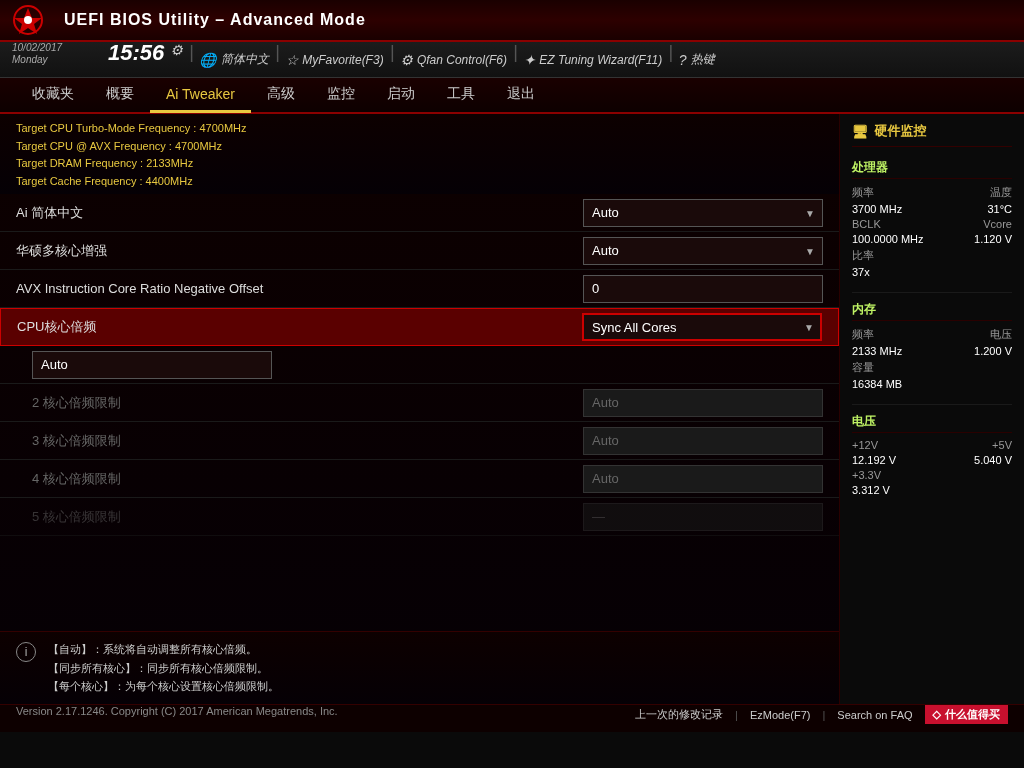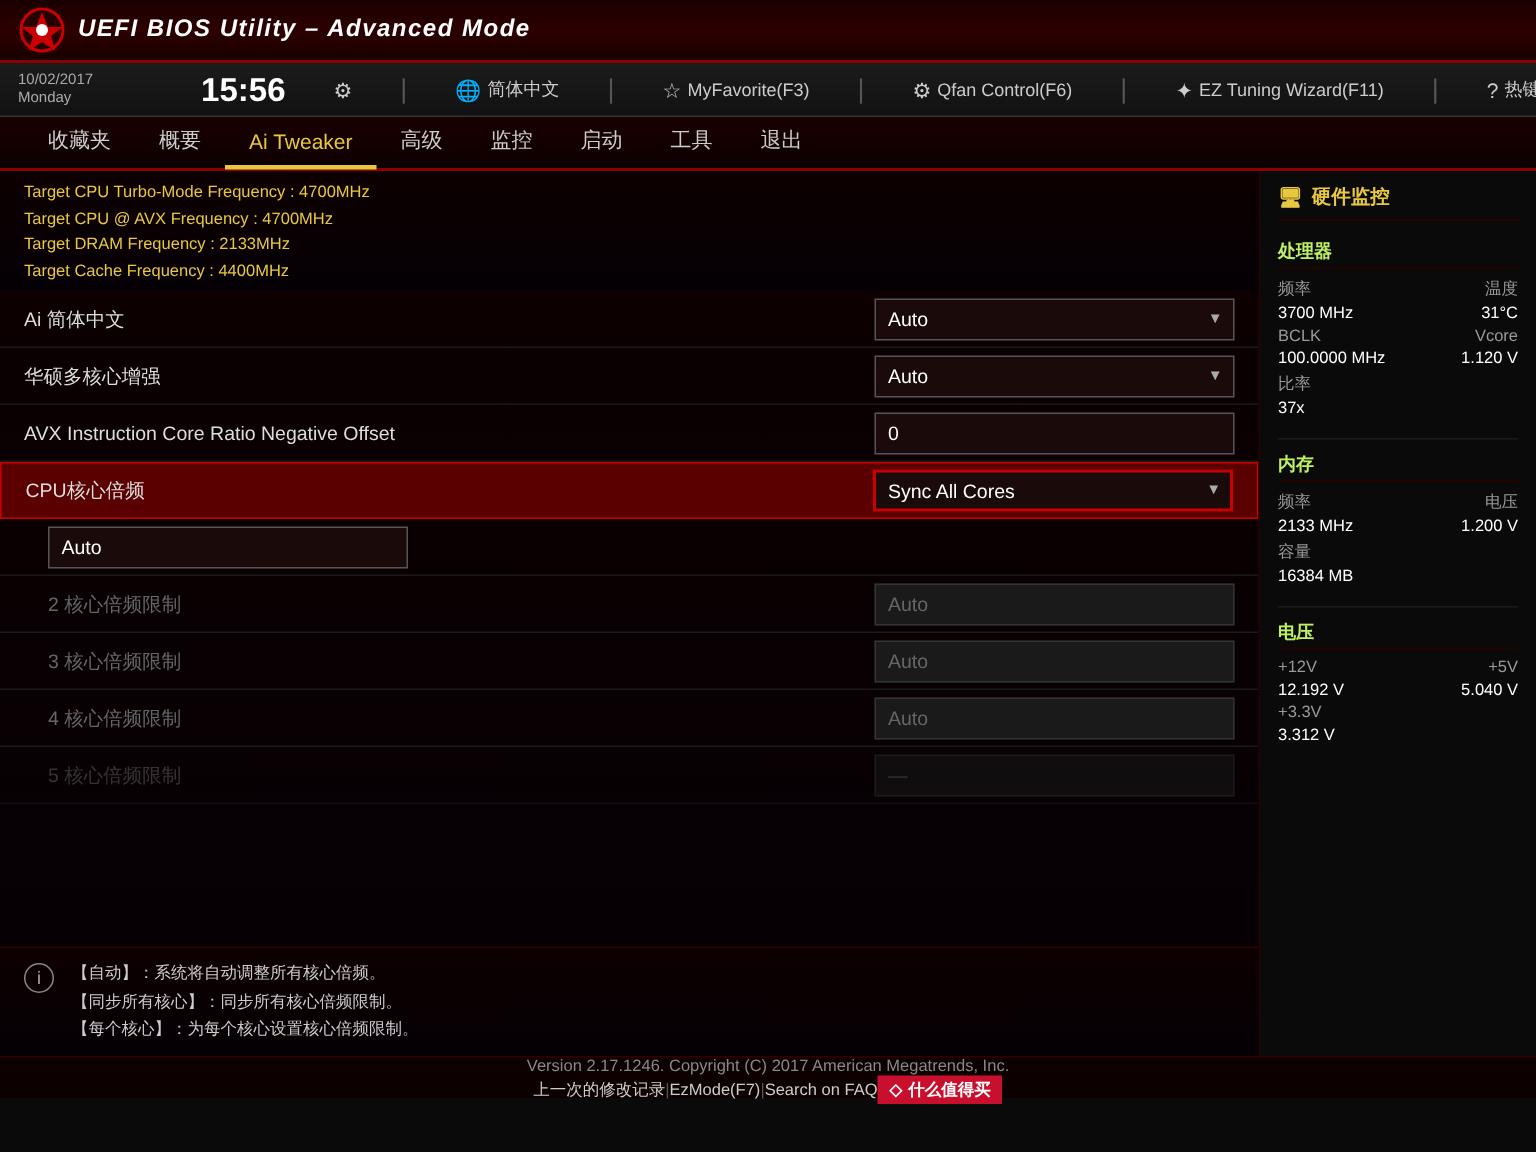--- a/index.html
+++ b/index.html
@@ -36,8 +36,7 @@
       font-size: 16px;
       font-weight: bold;
       letter-spacing: 1px;
-      margin-left: 0;
-      font-style: italic;
+      margin-left: 12px;
     }
 
     

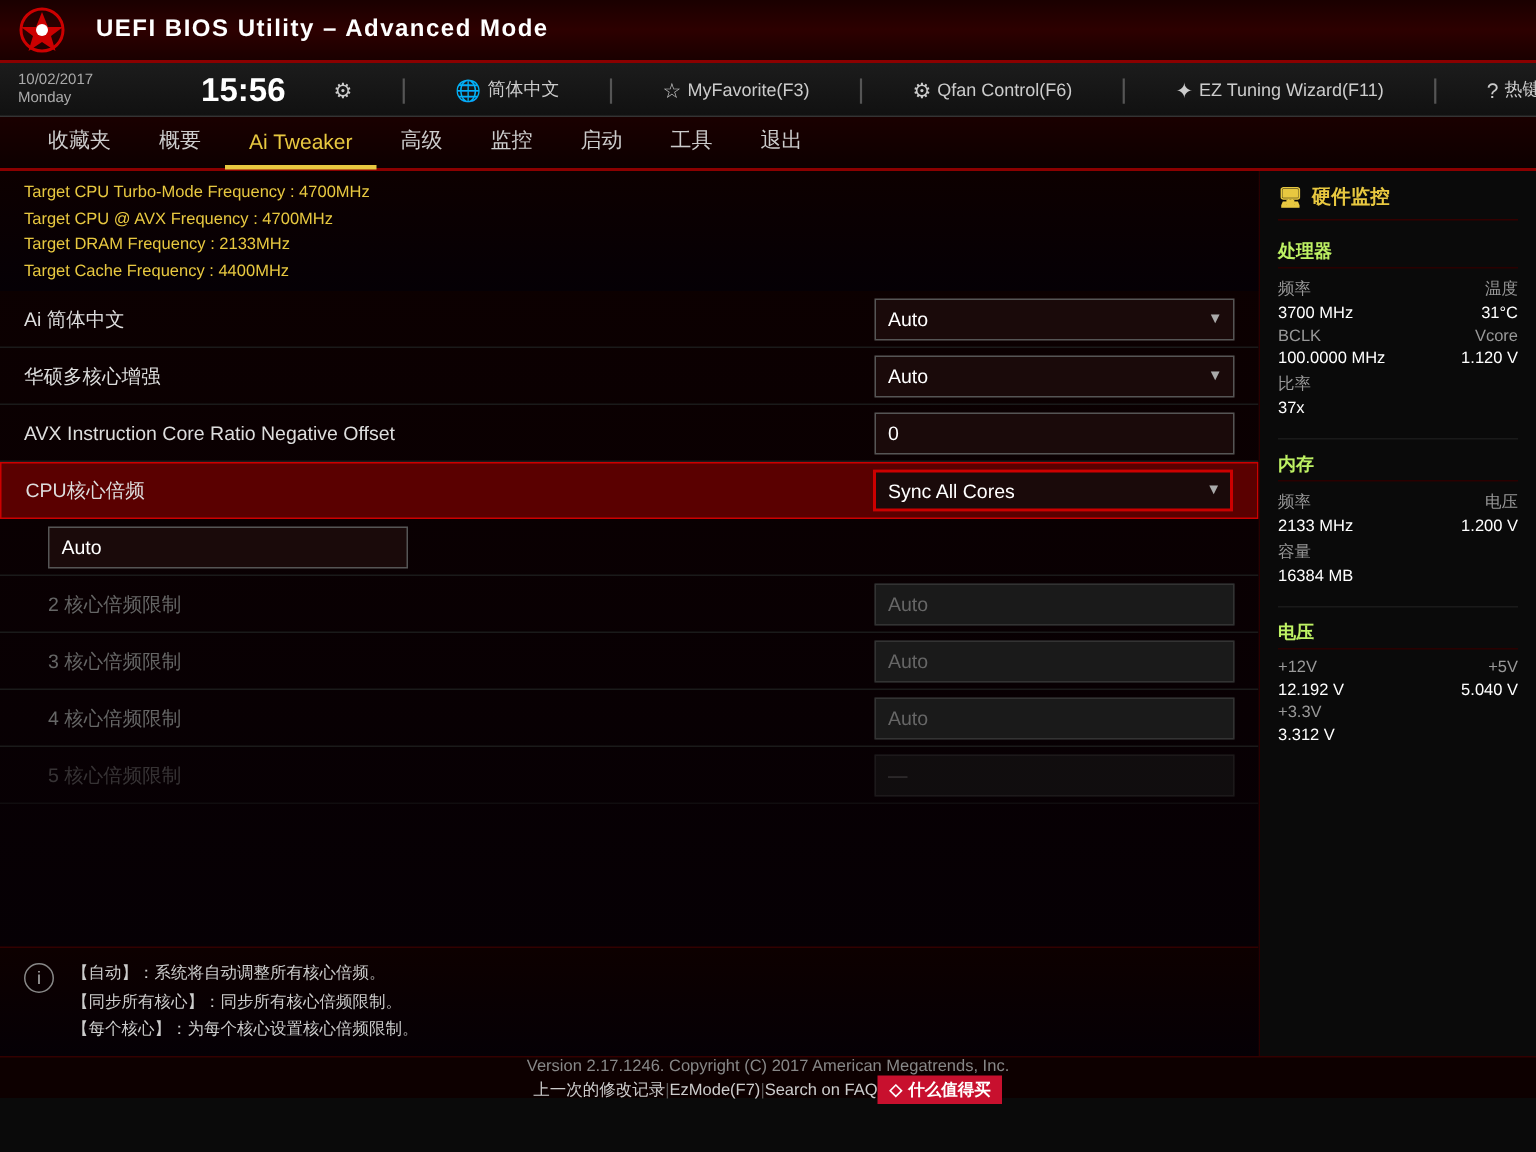--- a/index.html
+++ b/index.html
@@ -44,10 +44,10 @@
       background: linear-gradient(180deg, #1c1c1c 0%, #111 100%);
       border-bottom: 1px solid #333;
       display: flex;
-      align-items: center;
       padding: 0 12px;
       height: 36px;
-      gap: 32px;
+      gap: 6px;
+      font-style: italic;
     }
     .toolbar-time {
       color: #fff;

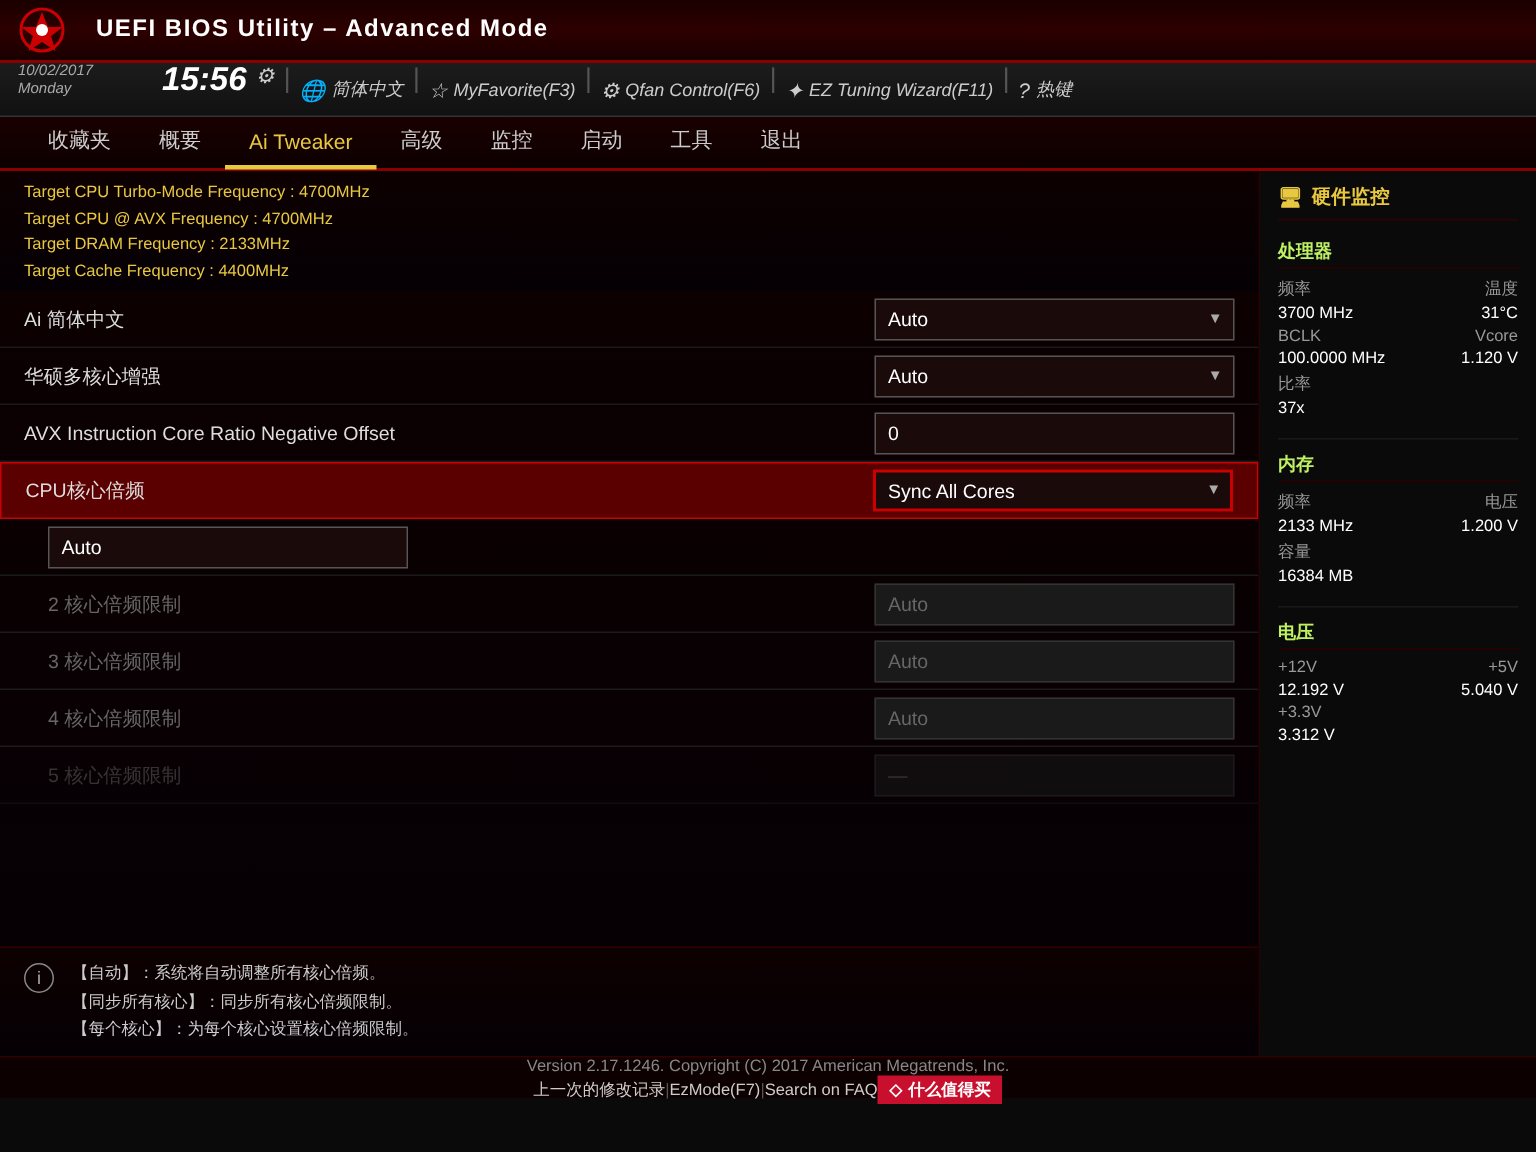--- a/index.html
+++ b/index.html
@@ -300,11 +300,10 @@
       border-top: 1px solid #330000;
       height: 28px;
       display: flex;
-      align-items: center;
+      align-items: flex-start;
       justify-content: space-between;
       padding: 0 16px;
       font-size: 11px;
-      flex-direction: column;
     }
     .footer-left {
       color: #888;

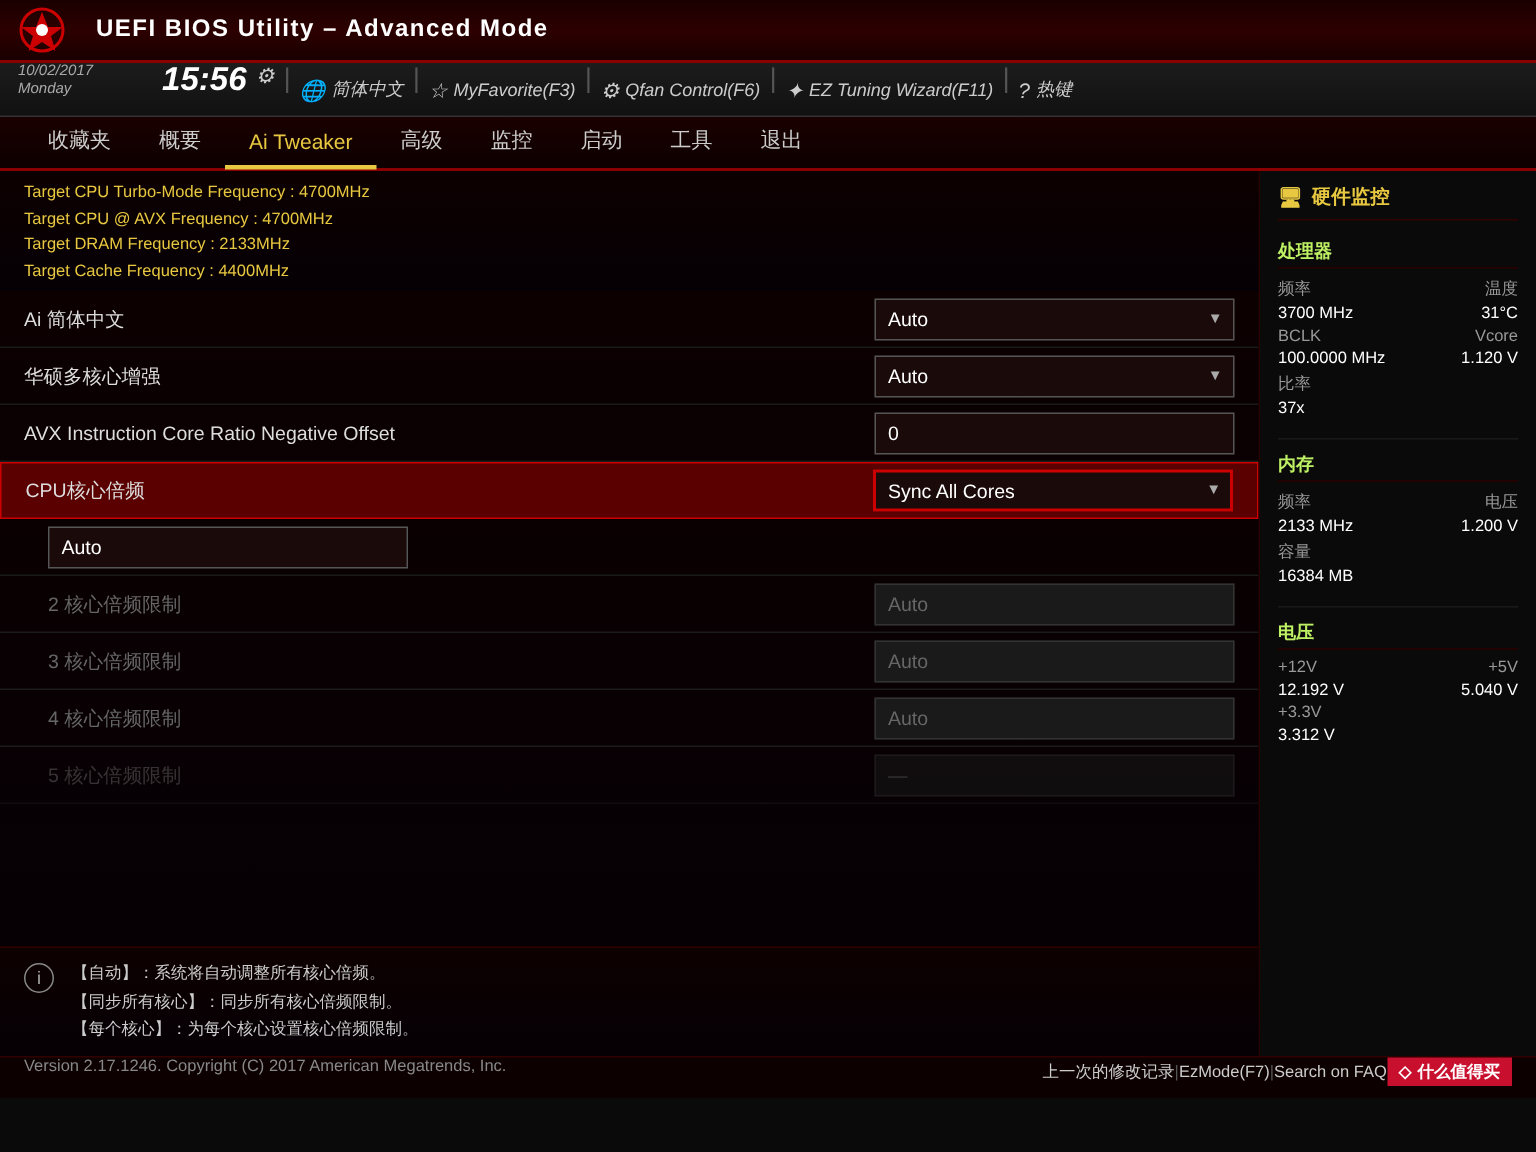--- a/index.html
+++ b/index.html
@@ -311,6 +311,7 @@
     .footer-right {
       display: flex;
       align-items: center;
+      gap: 12px;
       color: #ccc;
     }
     .footer-link {

